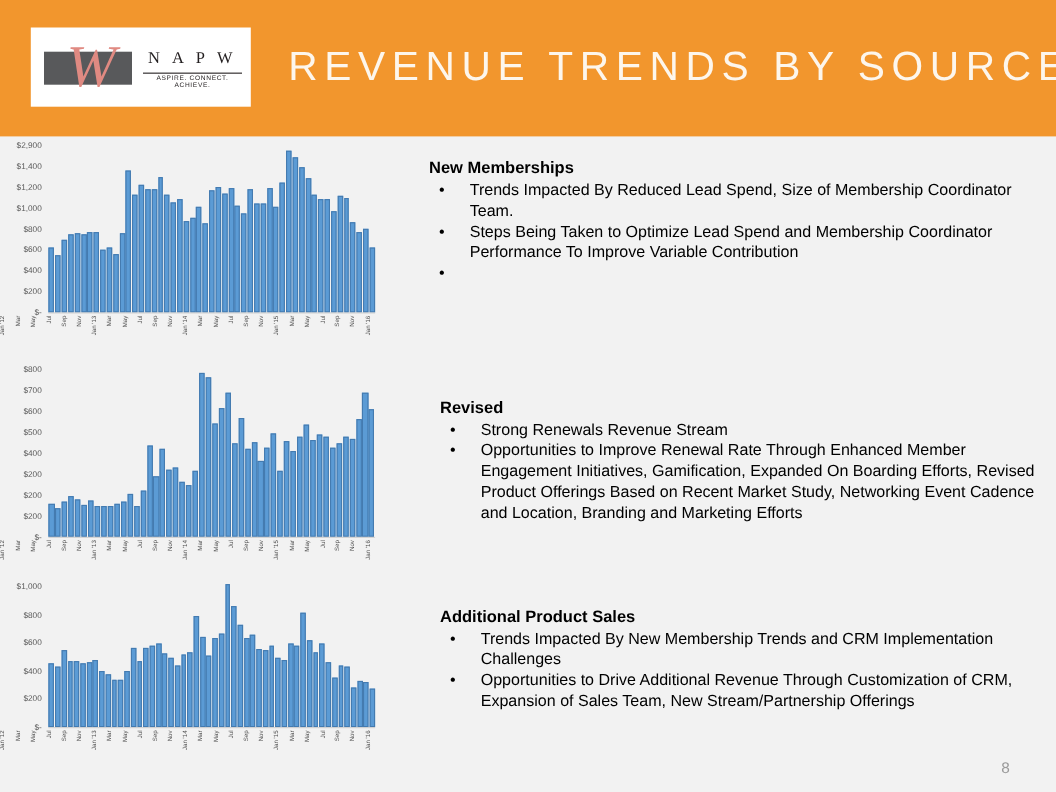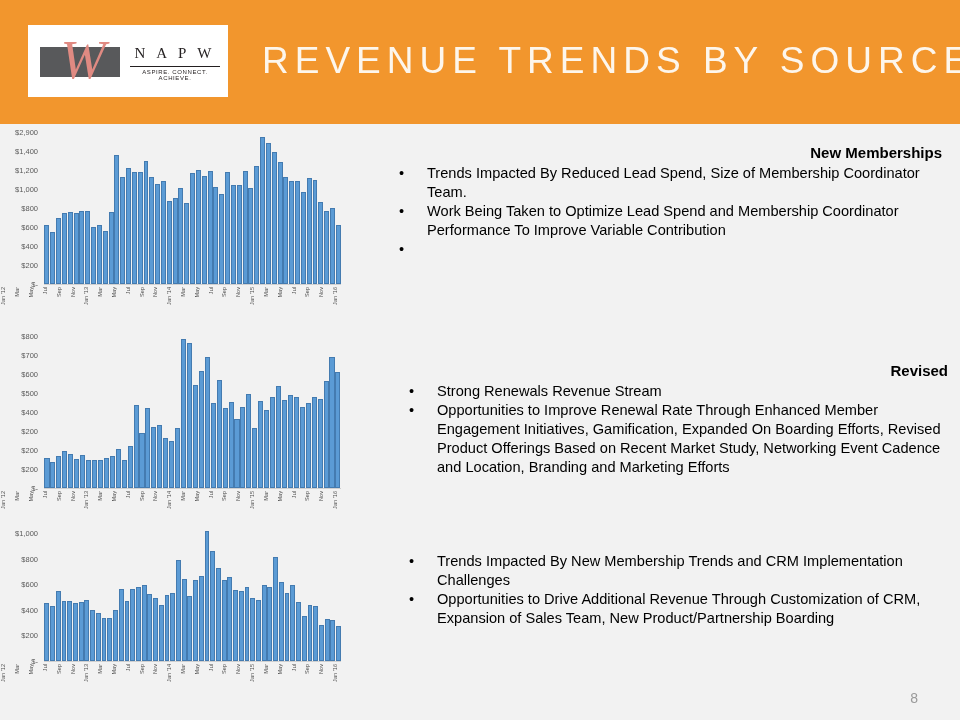--- a/index.html
+++ b/index.html
@@ -199,7 +199,6 @@
     margin: 0 0 1px 0;
     line-height: 1.25;
     font-family: "Liberation Sans", sans-serif;
-    text-align: right;
   }
   .tb-list {
     list-style: none;

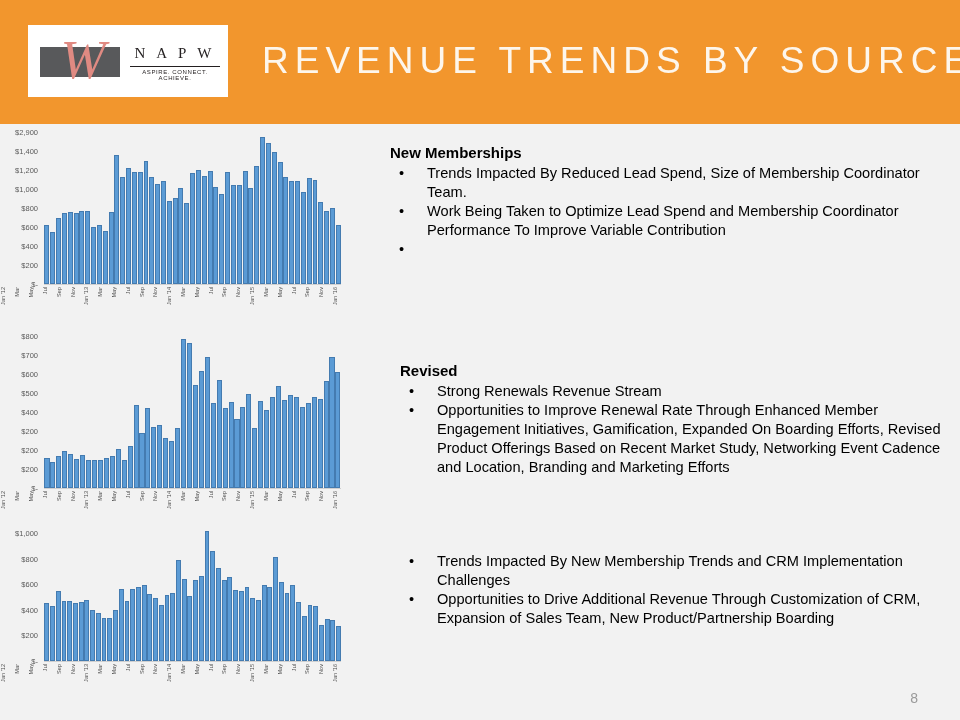--- a/index.html
+++ b/index.html
@@ -777,7 +777,7 @@
       </li>
       <li class="tb-item">
         <span class="bullet">•</span>
-        <span>Work Being Taken to Optimize Lead Spend and Membership Coordinator Performance To Improve Variable Contribution</span>
+        <span>Steps Being Taken to Optimize Lead Spend and Membership Coordinator Performance To Improve Variable Contribution</span>
       </li>
       <li class="tb-item">
         <span class="bullet">•</span>

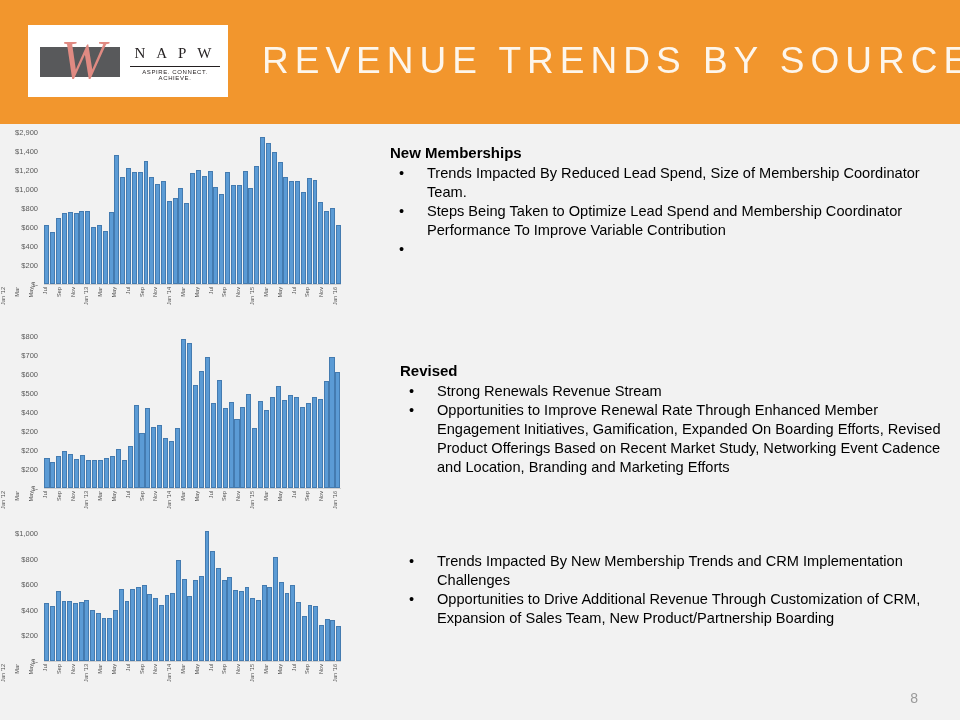--- a/index.html
+++ b/index.html
@@ -800,6 +800,7 @@
   </div>
 
   <div class="text-block" id="text-additional">
+    <div class="tb-title">Additional Product Sales</div>
     <ul class="tb-list">
       <li class="tb-item">
         <span class="bullet">•</span>

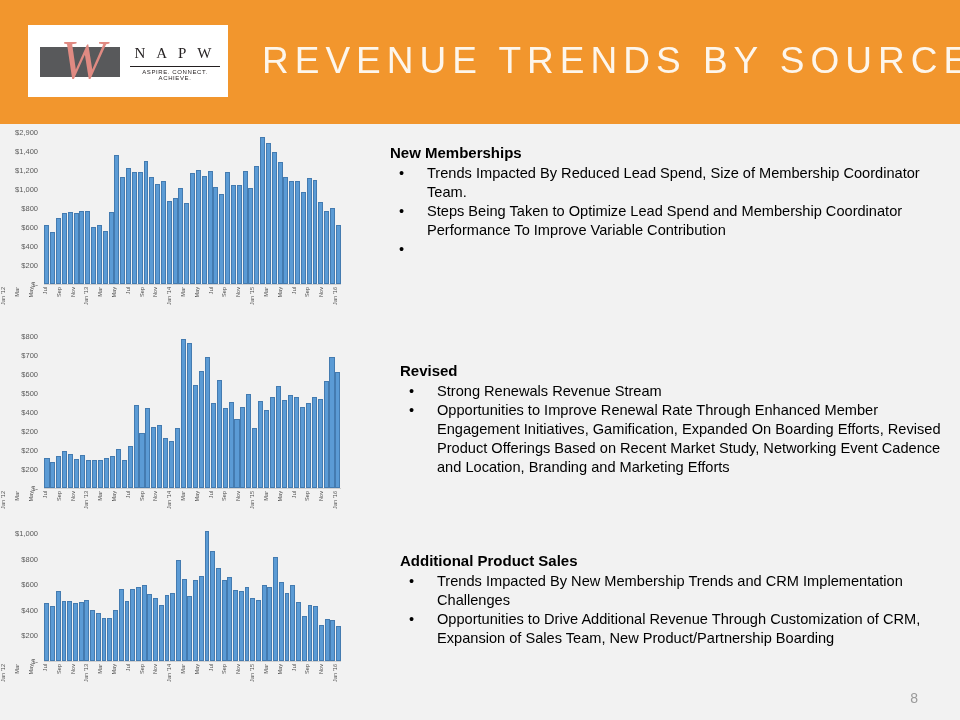--- a/index.html
+++ b/index.html
@@ -808,7 +808,7 @@
       </li>
       <li class="tb-item">
         <span class="bullet">•</span>
-        <span>Opportunities to Drive Additional Revenue Through Customization of CRM, Expansion of Sales Team, New Product/Partnership Boarding</span>
+        <span>Opportunities to Drive Additional Revenue Through Customization of CRM, Expansion of Sales Team, New Stream/Partnership Offerings</span>
       </li>
     </ul>
   </div>

